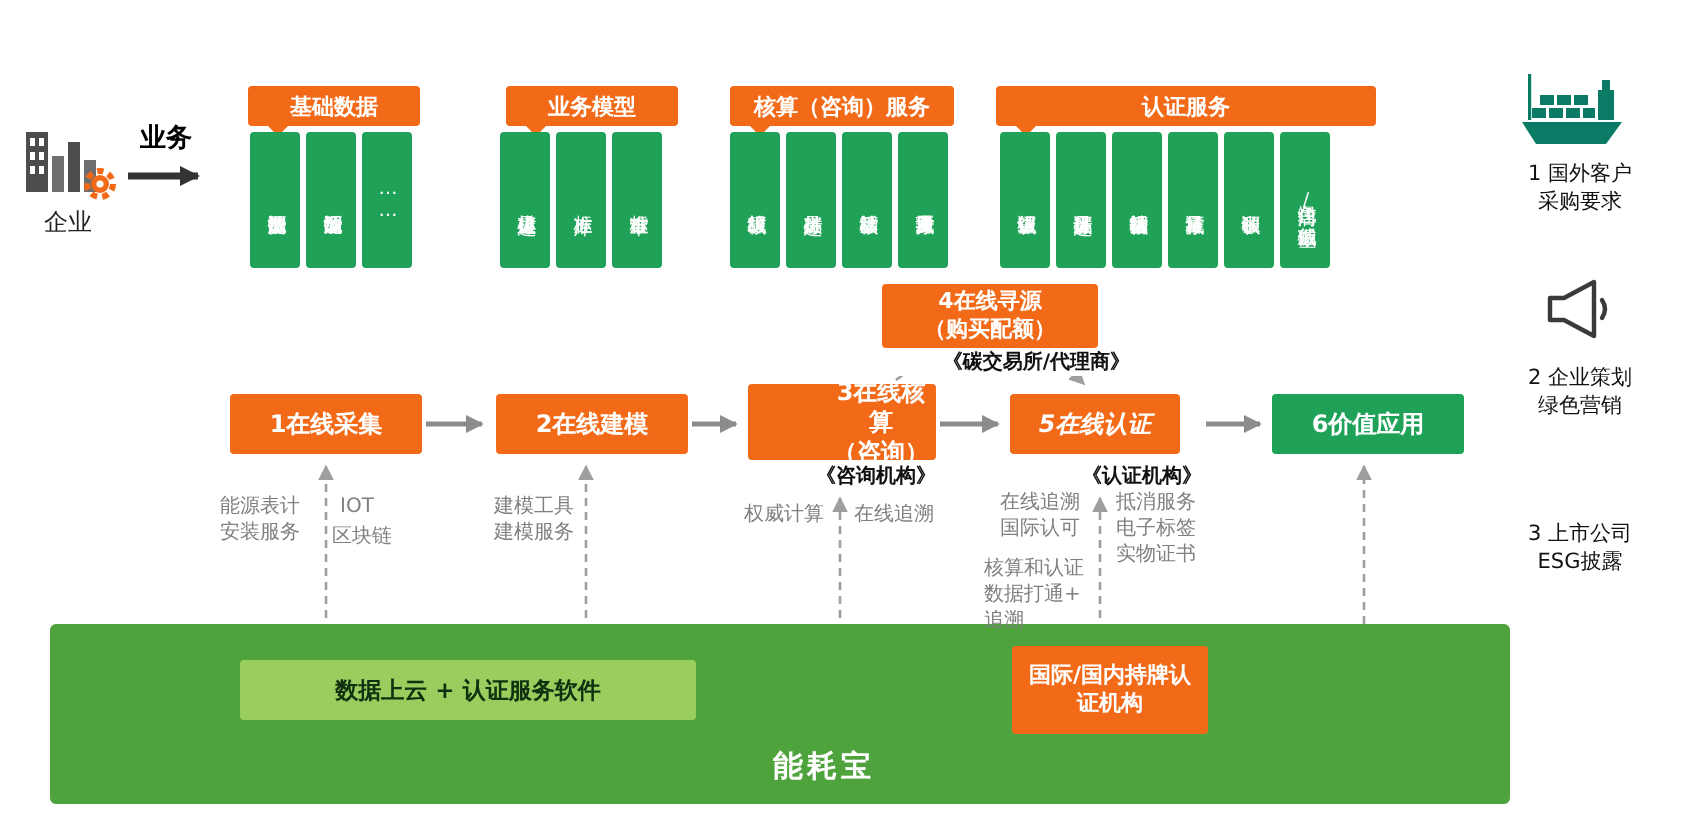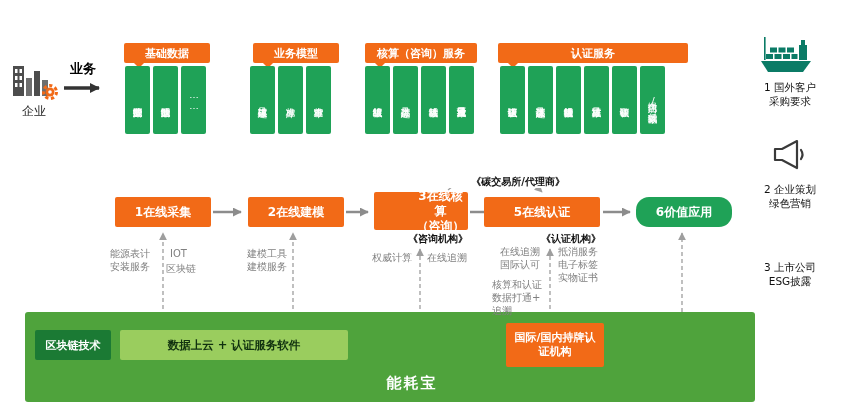--- a/index.html
+++ b/index.html
@@ -131,6 +131,8 @@
   <div class="flowbox" style="left:248px; top:197px; width:96px; height:30px;">2在线建模</div>
   <div class="flowbox" style="left:374px; top:192px; width:94px; height:38px;padding-left:39px;">3在线核算
 （咨询）</div>
+  <div class="flowbox" style="left:441px; top:142px; width:108px; height:32px; font-size:11px; line-height:14px;">4在线寻源
+（购买配额）</div>
   <div class="flowbox" style="left:484px; top:197px; width:116px; height:30px;">5在线认证</div>
   <div class="flowbox green" style="left:636px; top:197px; width:96px; height:30px;">6价值应用</div>
 

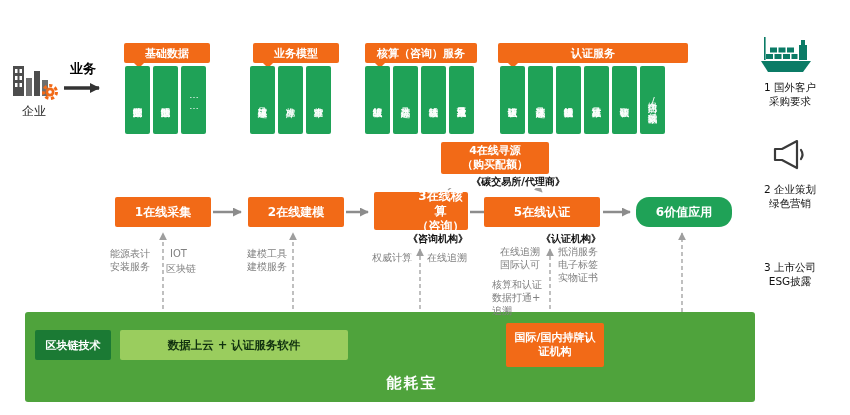--- a/index.html
+++ b/index.html
@@ -133,7 +133,7 @@
 （咨询）</div>
   <div class="flowbox" style="left:441px; top:142px; width:108px; height:32px; font-size:11px; line-height:14px;">4在线寻源
 （购买配额）</div>
-  <div class="flowbox" style="left:484px; top:197px; width:116px; height:30px;">5在线认证</div>
+  <div class="flowbox" style="left:505px; top:197px; width:85px; height:30px;font-style:italic;">5在线认证</div>
   <div class="flowbox green" style="left:636px; top:197px; width:96px; height:30px;">6价值应用</div>
 
   <div class="sub" style="left:425px; top:176px; width:140px;">《碳交易所/代理商》</div>

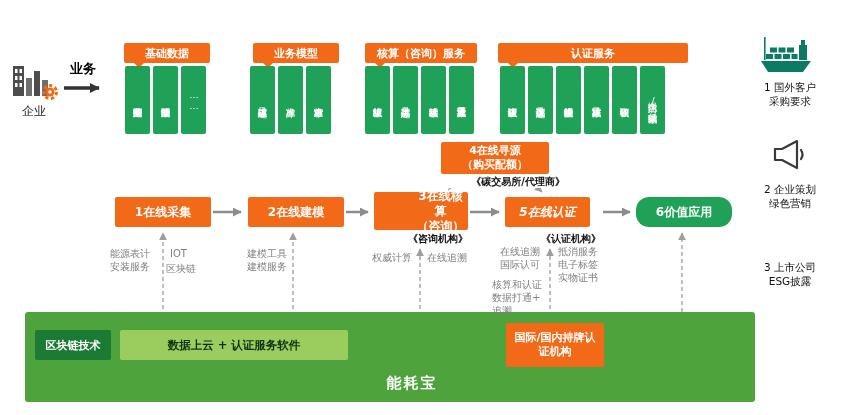--- a/index.html
+++ b/index.html
@@ -25,7 +25,7 @@
   .flowbox { position:absolute; background:var(--orange); color:#fff; font-weight:bold; font-size:12px;
           display:flex; align-items:center; justify-content:center; text-align:center;
           white-space:pre-line; line-height:15px; border-radius:2px; z-index:2; }
-  .flowbox.green { background:var(--green);border-radius:13px; }
+  .flowbox.green { background:var(--green); }
   .sub { position:absolute; font-size:10px; font-weight:bold; color:#111; text-align:right;
          z-index:3; background:#fff; line-height:12px; }
   .note { position:absolute; font-size:10px; color:var(--gray); white-space:pre-line;

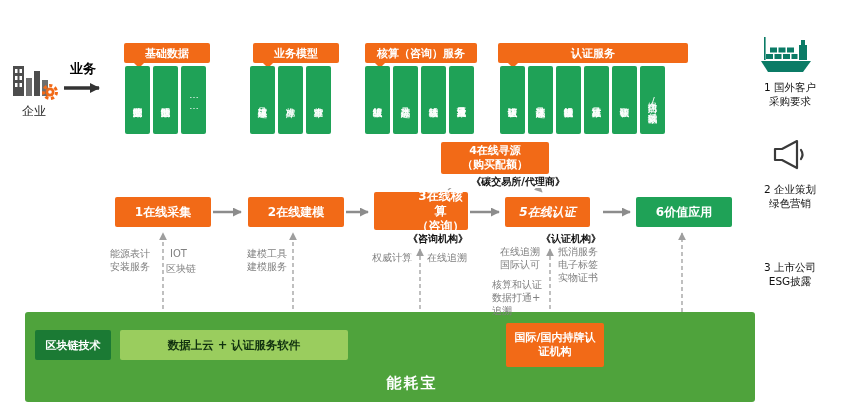--- a/index.html
+++ b/index.html
@@ -159,7 +159,6 @@
 
   <div class="bar" style="left:25px; top:312px; width:730px; height:90px;"></div>
   <div class="bar-title" style="left:25px; top:374px; width:730px;">能耗宝</div>
-  <div class="bbox dark" style="left:35px; top:330px; width:76px; height:30px;">区块链技术</div>
   <div class="bbox light" style="left:120px; top:330px; width:228px; height:30px;">数据上云 + 认证服务软件</div>
   <div class="bbox orange" style="left:506px; top:323px; width:98px; height:44px;">国际/国内持牌认
 证机构</div>

